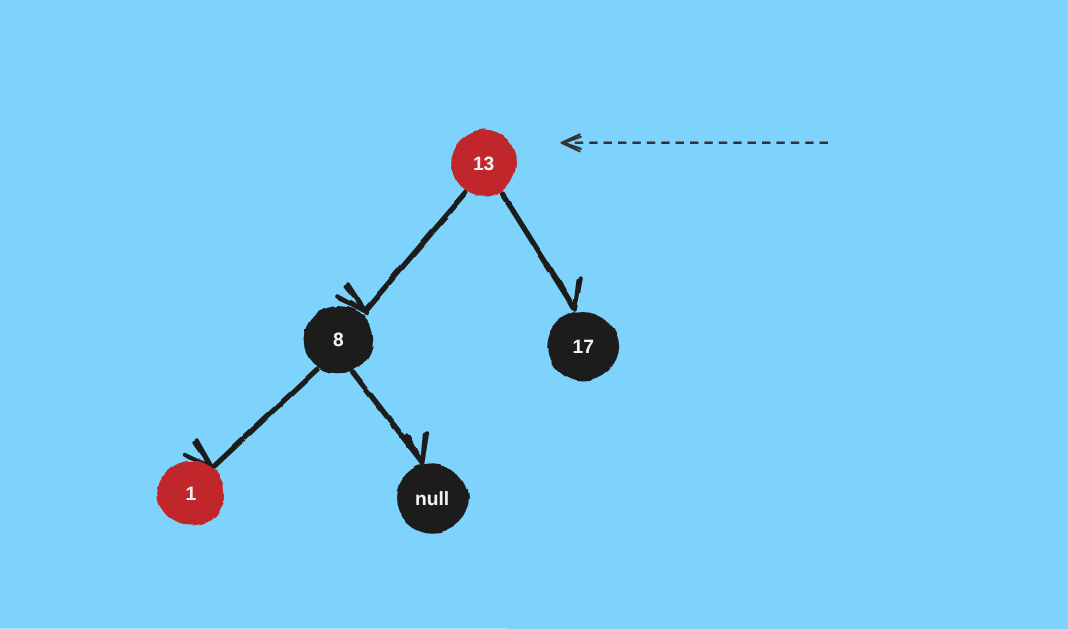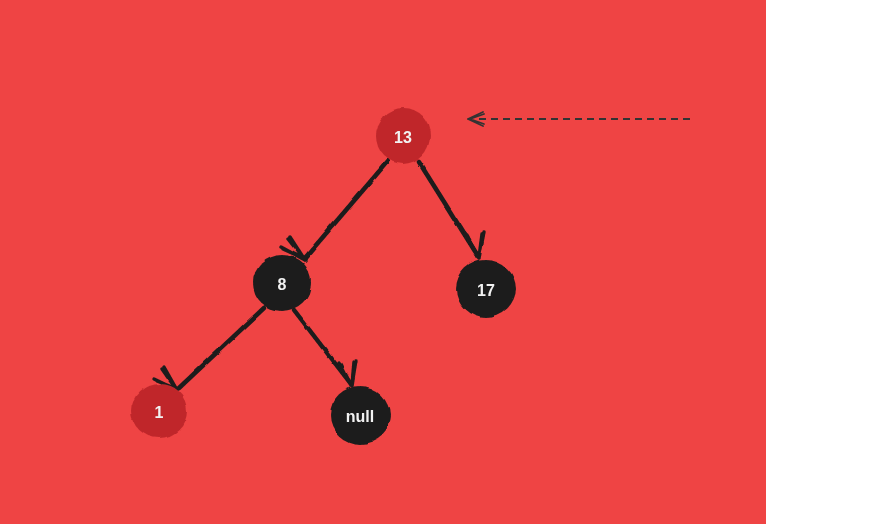--- a/index.html
+++ b/index.html
@@ -12,9 +12,9 @@
   }
   #canvas-root {
     position: relative;
-    width: 766px;
+    width: 890px;
     height: 524px;
-    background: #ef4444;
+    background: #7dd3fc;
     overflow: hidden;
   }
   #tree-svg {

